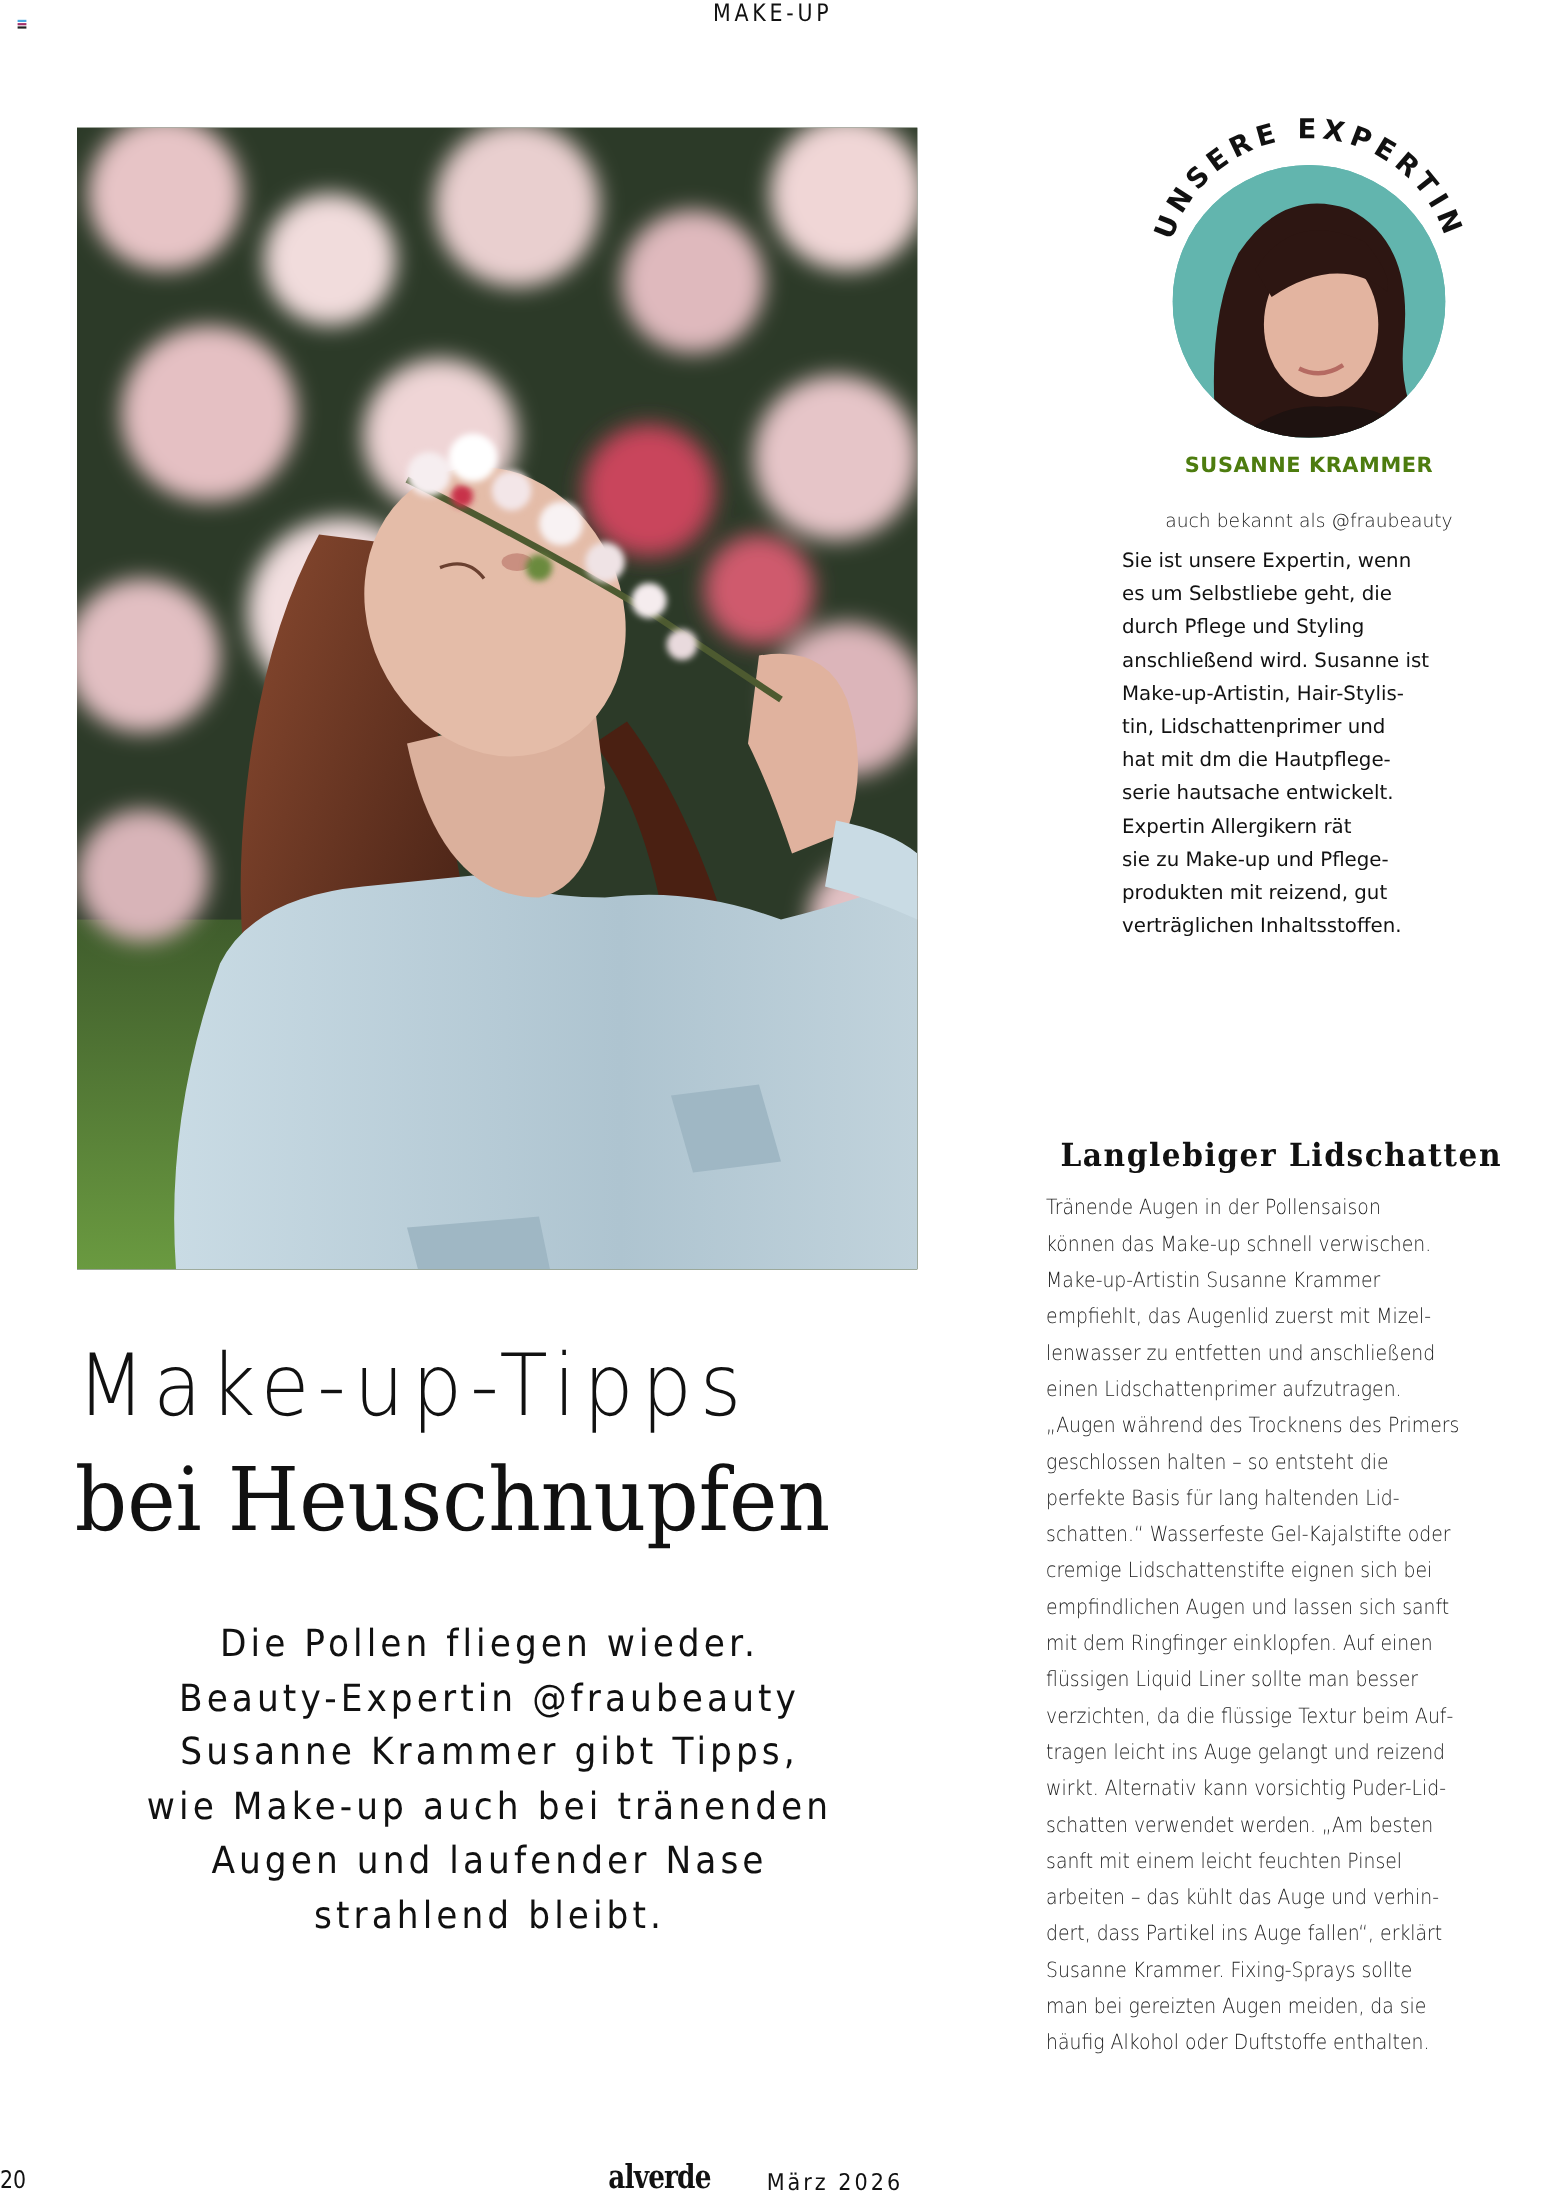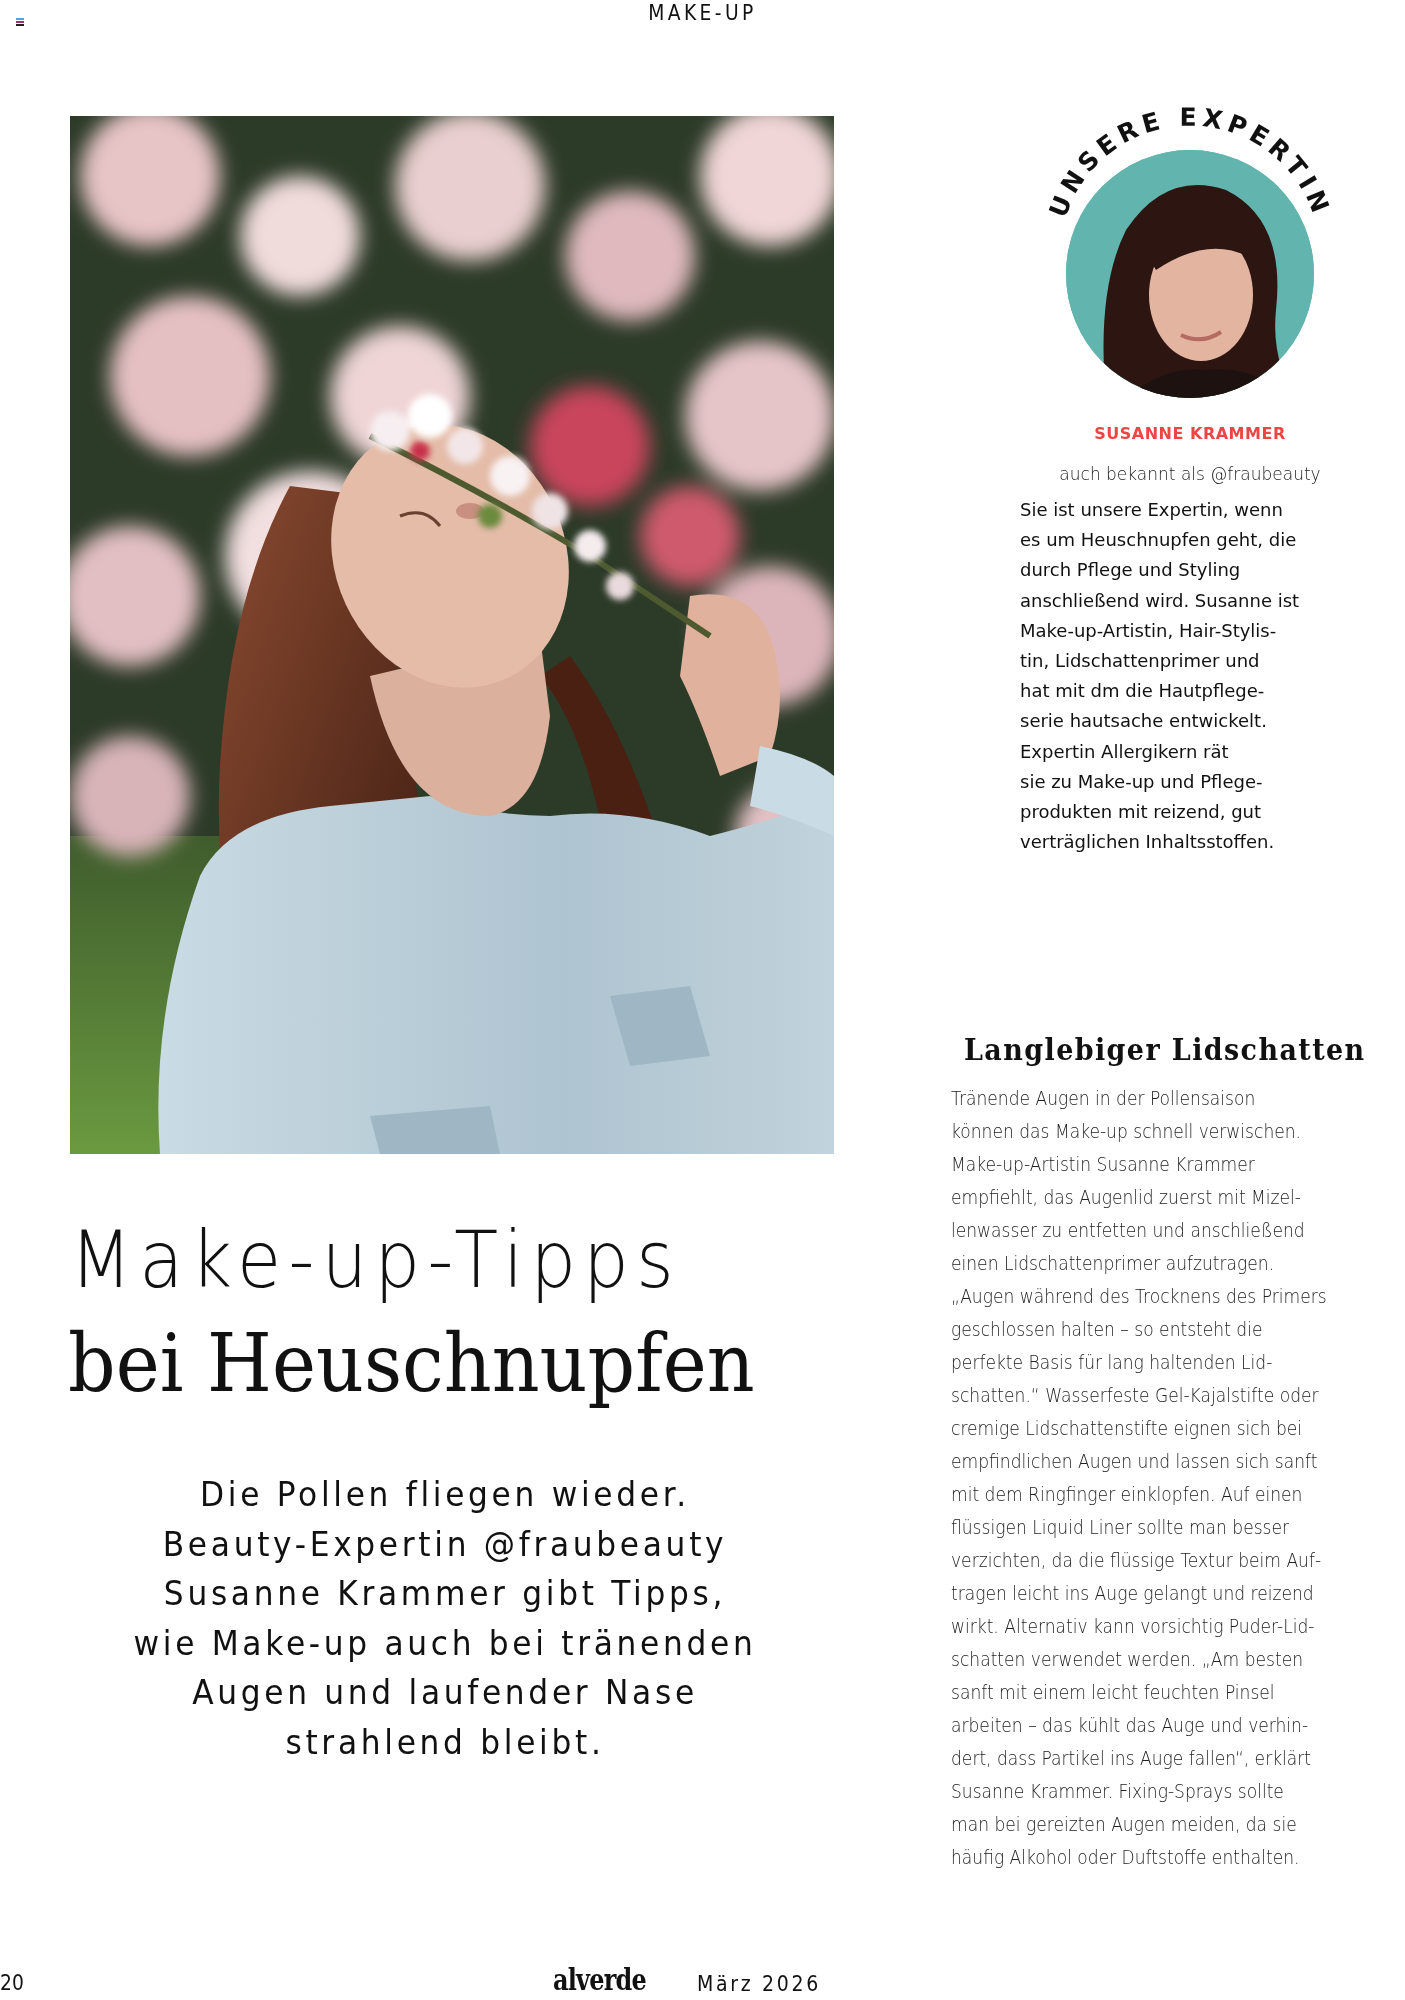--- a/index.html
+++ b/index.html
@@ -31,9 +31,9 @@
     .expert-portrait svg { width: 100%; height: 100%; display: block; }
 
     .expert-name {
-      position: absolute; left: 1020px; top: 424px; width: 340px; text-align: center;
-      font-family: "DejaVu Sans", sans-serif; font-weight: bold; font-size: 16px; letter-spacing: 0.5px;
-      color: #ef4444;
+      position: absolute; left: 1020px; top: 412px; width: 340px; text-align: center;
+      font-family: "DejaVu Sans", sans-serif; font-weight: bold; font-size: 19px; letter-spacing: 0.5px;
+      color: #4d7c0f;
     }
     .expert-handle {
       position: absolute; left: 1020px; top: 452px; width: 340px; text-align: center;

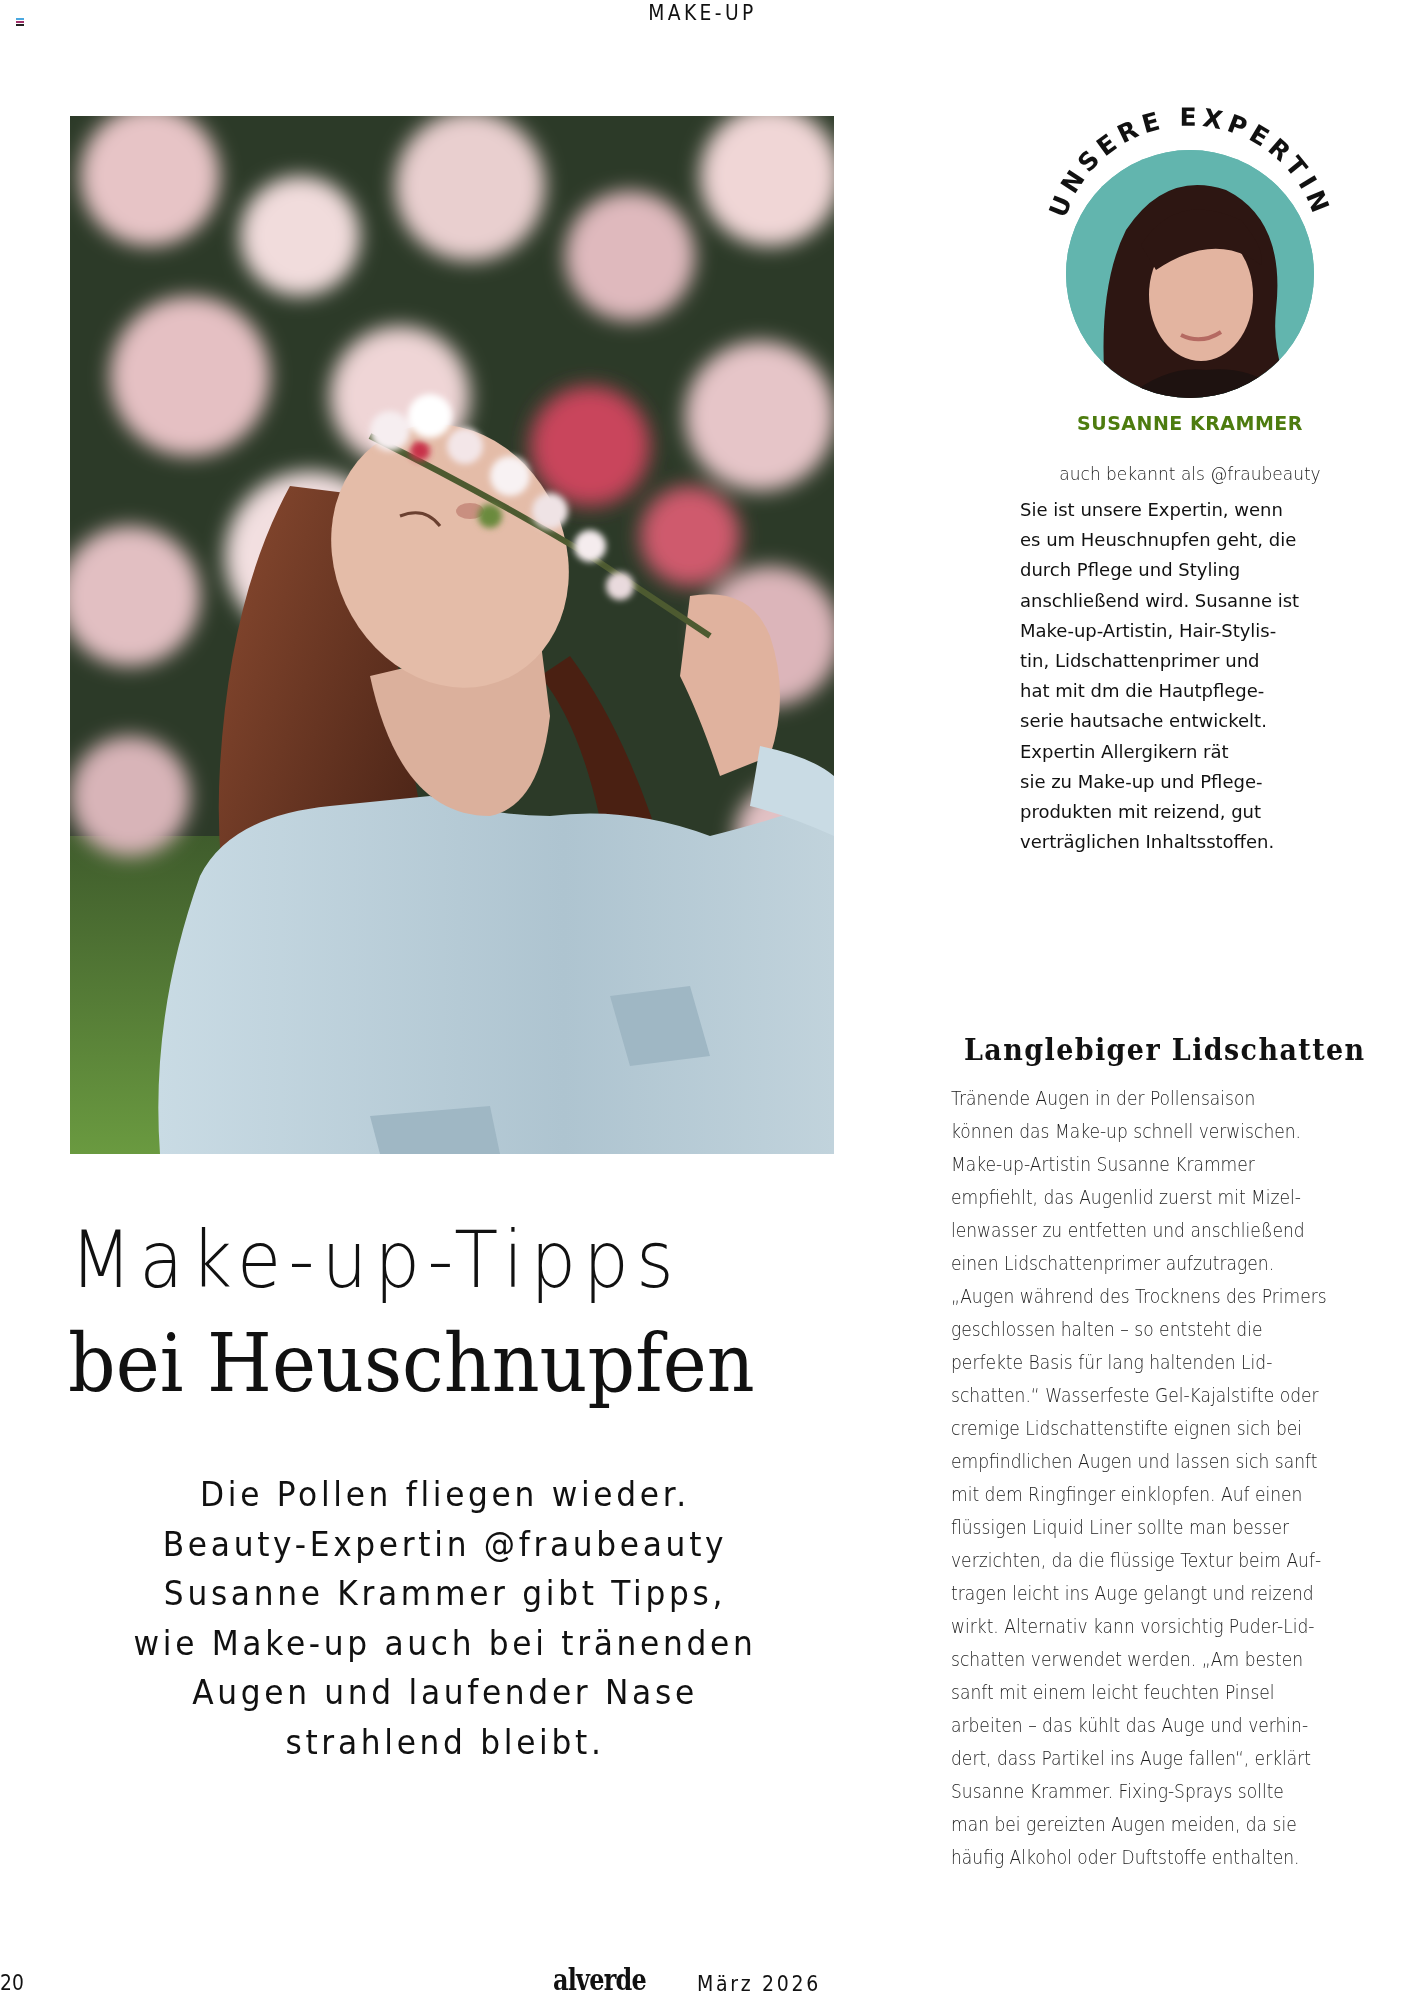--- a/index.html
+++ b/index.html
@@ -201,7 +201,7 @@
 <div class="expert-handle">auch bekannt als @fraubeauty</div>
 <div class="expert-bio">
   <div>Sie ist unsere Expertin, wenn</div>
-  <div>es um Heuschnupfen geht, die</div>
+  <div>es um Selbstliebe geht, die</div>
   <div>durch Pflege und Styling</div>
   <div>anschließend wird. Susanne ist</div>
   <div>Make-up-Artistin, Hair-Stylis-</div>

